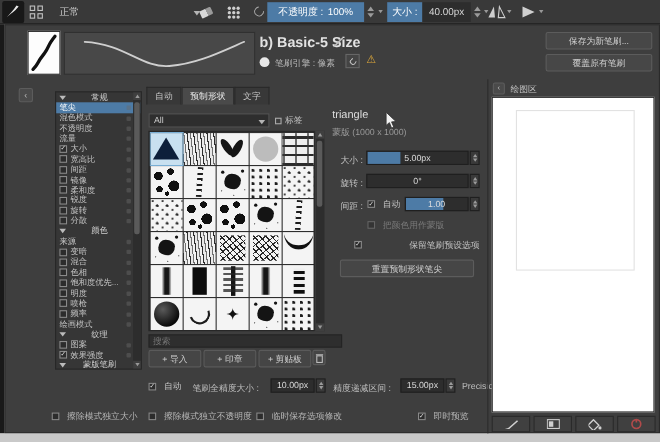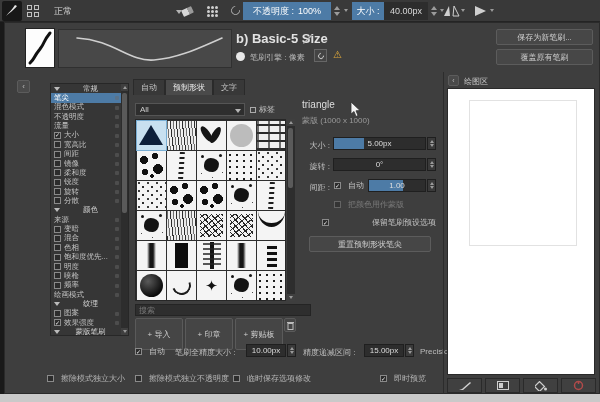--- a/index.html
+++ b/index.html
@@ -107,7 +107,7 @@
 
   #search-box{left:135px;top:304px;width:176px;height:12px;background:#2e2e2e;border:1px solid #242424;color:#8a8a8a;font-size:8px;padding:0 3px;}
   #search-box::placeholder{color:#777;}
-  .tip-btn{position:absolute;top:318px;height:32px;background:#454545;border:1px solid #5a5a5a;border-radius:2px;color:#cfcfcf;font-size:8px;display:flex;align-items:center;justify-content:center;}
+  .tip-btn{position:absolute;top:318px;height:16px;background:#454545;border:1px solid #5a5a5a;border-radius:2px;color:#cfcfcf;font-size:8px;display:flex;align-items:center;justify-content:center;}
   #trash-btn{left:284px;top:318px;width:12px;height:14px;background:#454545;border:1px solid #5a5a5a;border-radius:2px;display:flex;align-items:center;justify-content:center;}
 
   

